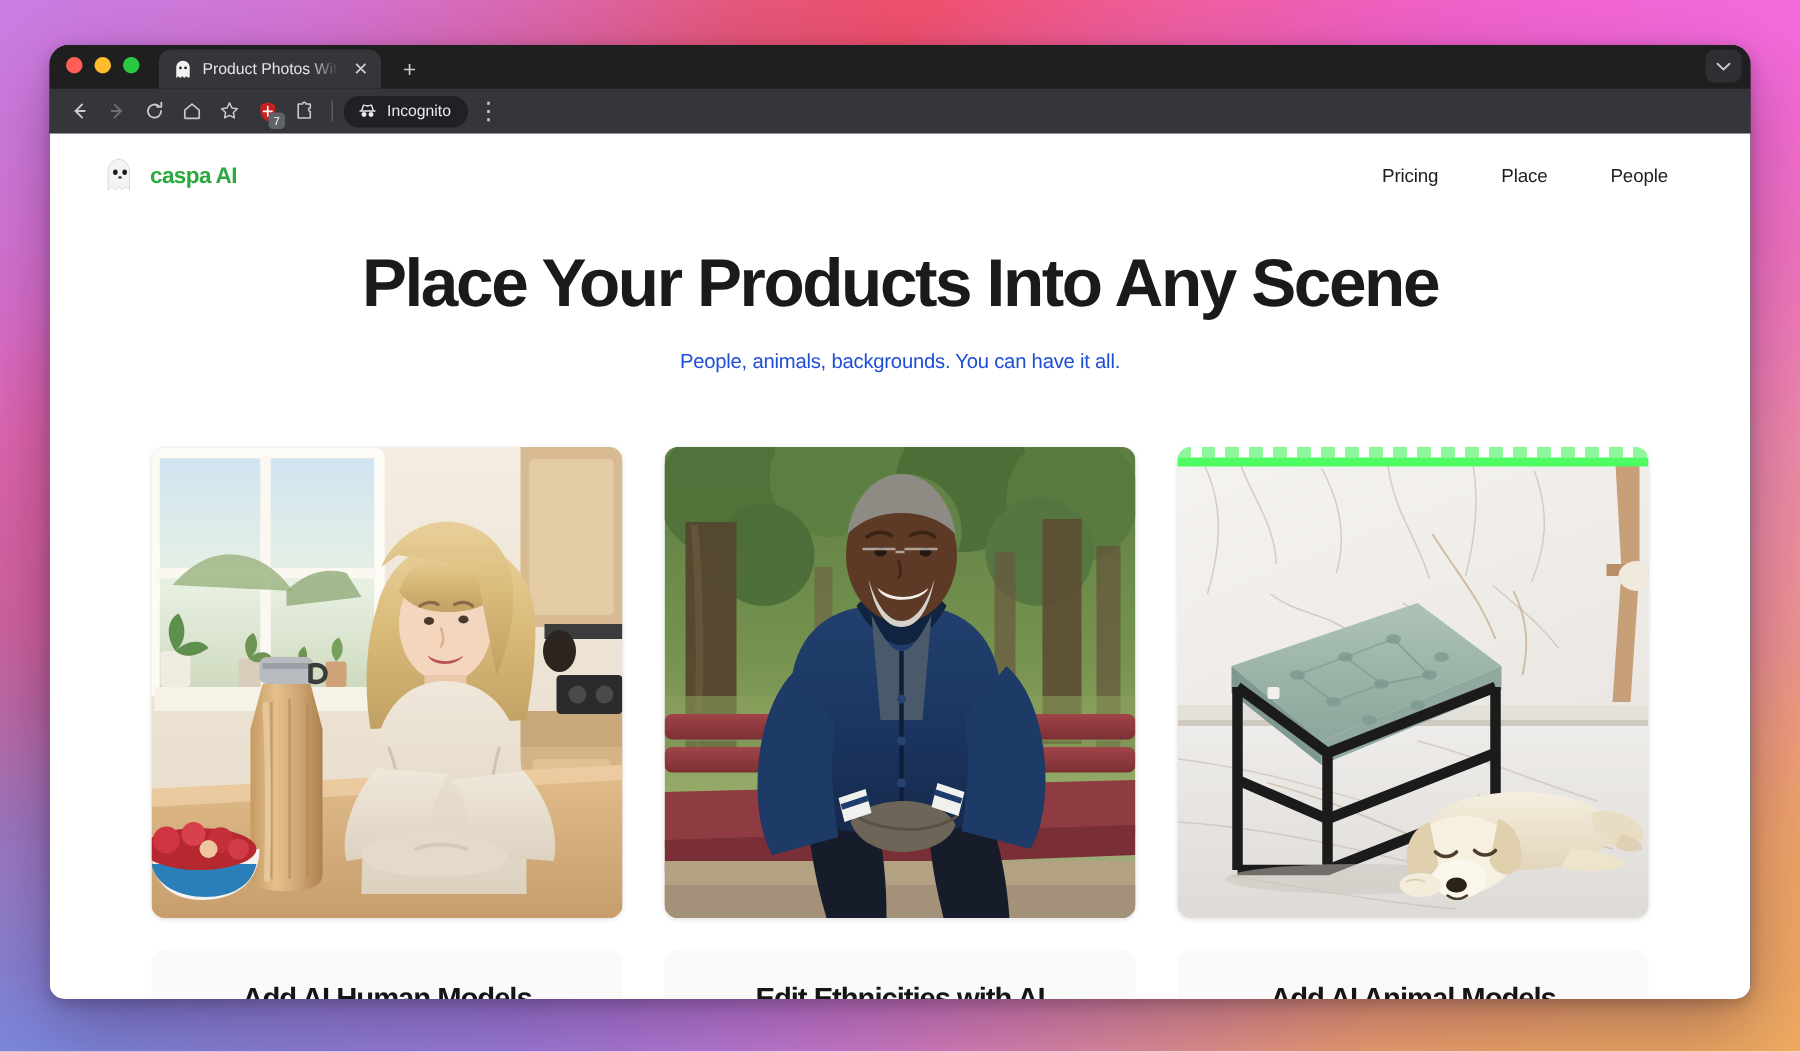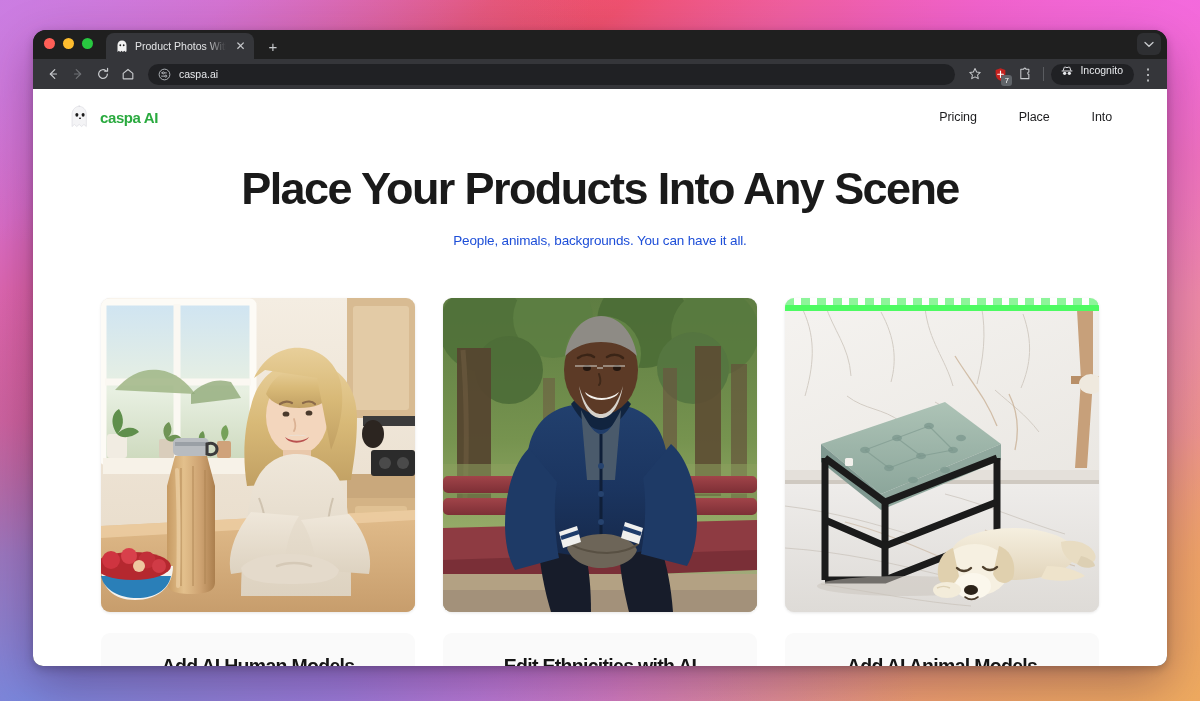--- a/index.html
+++ b/index.html
@@ -384,17 +384,6 @@
         </svg>
       </div>
 
-      <div class="omnibox">
-        <span class="omni-icon">
-          <svg width="13" height="13" viewBox="0 0 16 16">
-            <circle cx="8" cy="8" r="6.6" stroke="currentColor" stroke-width="1.1" fill="none"></circle>
-            <path d="M4.4 6h6M4.4 10h6" stroke="currentColor" stroke-width="1.1" stroke-linecap="round"></path>
-            <circle cx="6.6" cy="6" r="1.25" fill="#202124" stroke="currentColor" stroke-width="1.05"></circle>
-            <circle cx="9.6" cy="10" r="1.25" fill="#202124" stroke="currentColor" stroke-width="1.05"></circle>
-          </svg>
-        </span>
-        <span class="omni-url" title="Search Google or type a URL">caspa.ai</span>
-      </div>
 
       <div class="tb-btn">
         <svg width="14" height="14" viewBox="0 0 16 16">

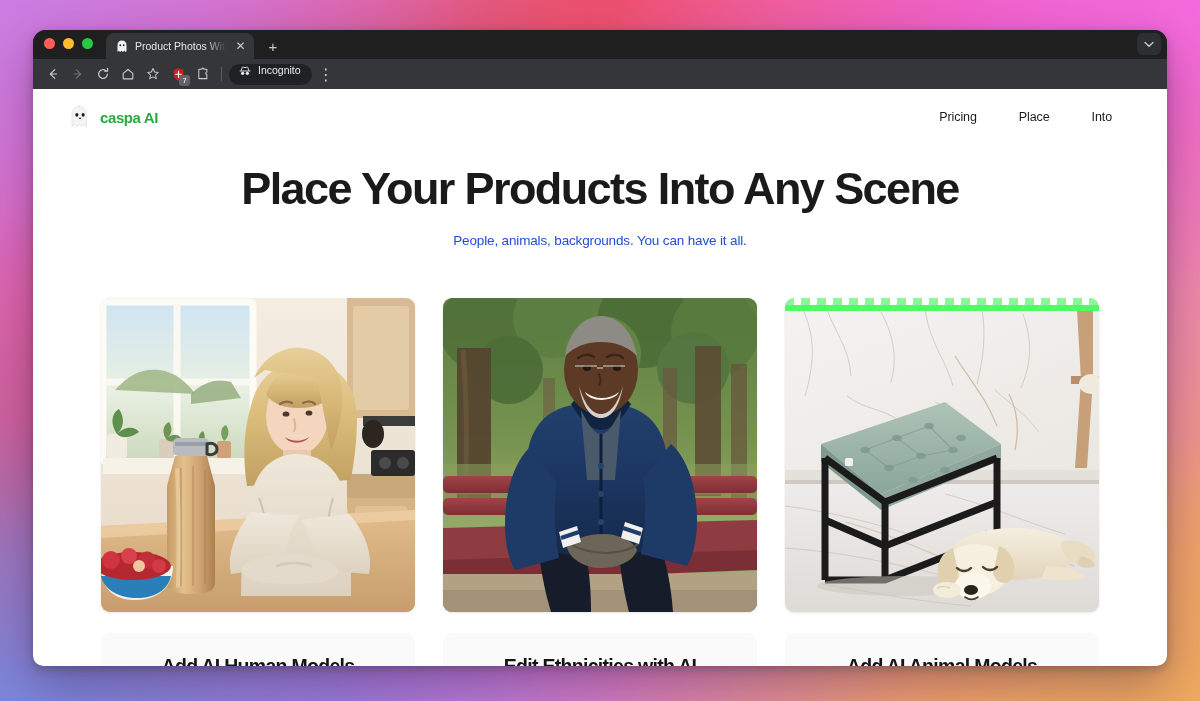--- a/index.html
+++ b/index.html
@@ -195,6 +195,7 @@
     border-radius: 11px;
     background: #202124;
     display: flex;
+    align-items: center;
     gap: 6px;
     padding: 0 11px 0 9px;
     color: #e8eaed;

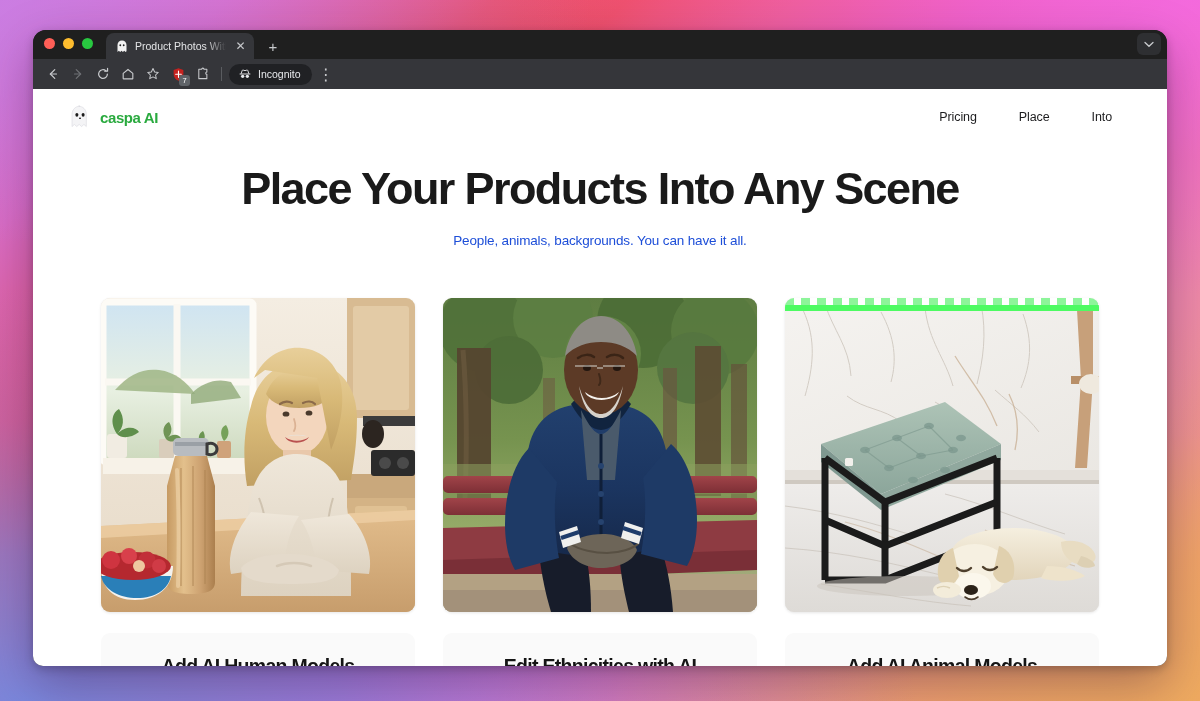--- a/index.html
+++ b/index.html
@@ -439,7 +439,7 @@
         <div class="nav-right">
           <a class="nav-link">Pricing</a>
           <a class="nav-link">Place</a>
-          <a class="nav-link">Into</a>
+          <a class="nav-link">People</a>
         </div>
       </div>
 

